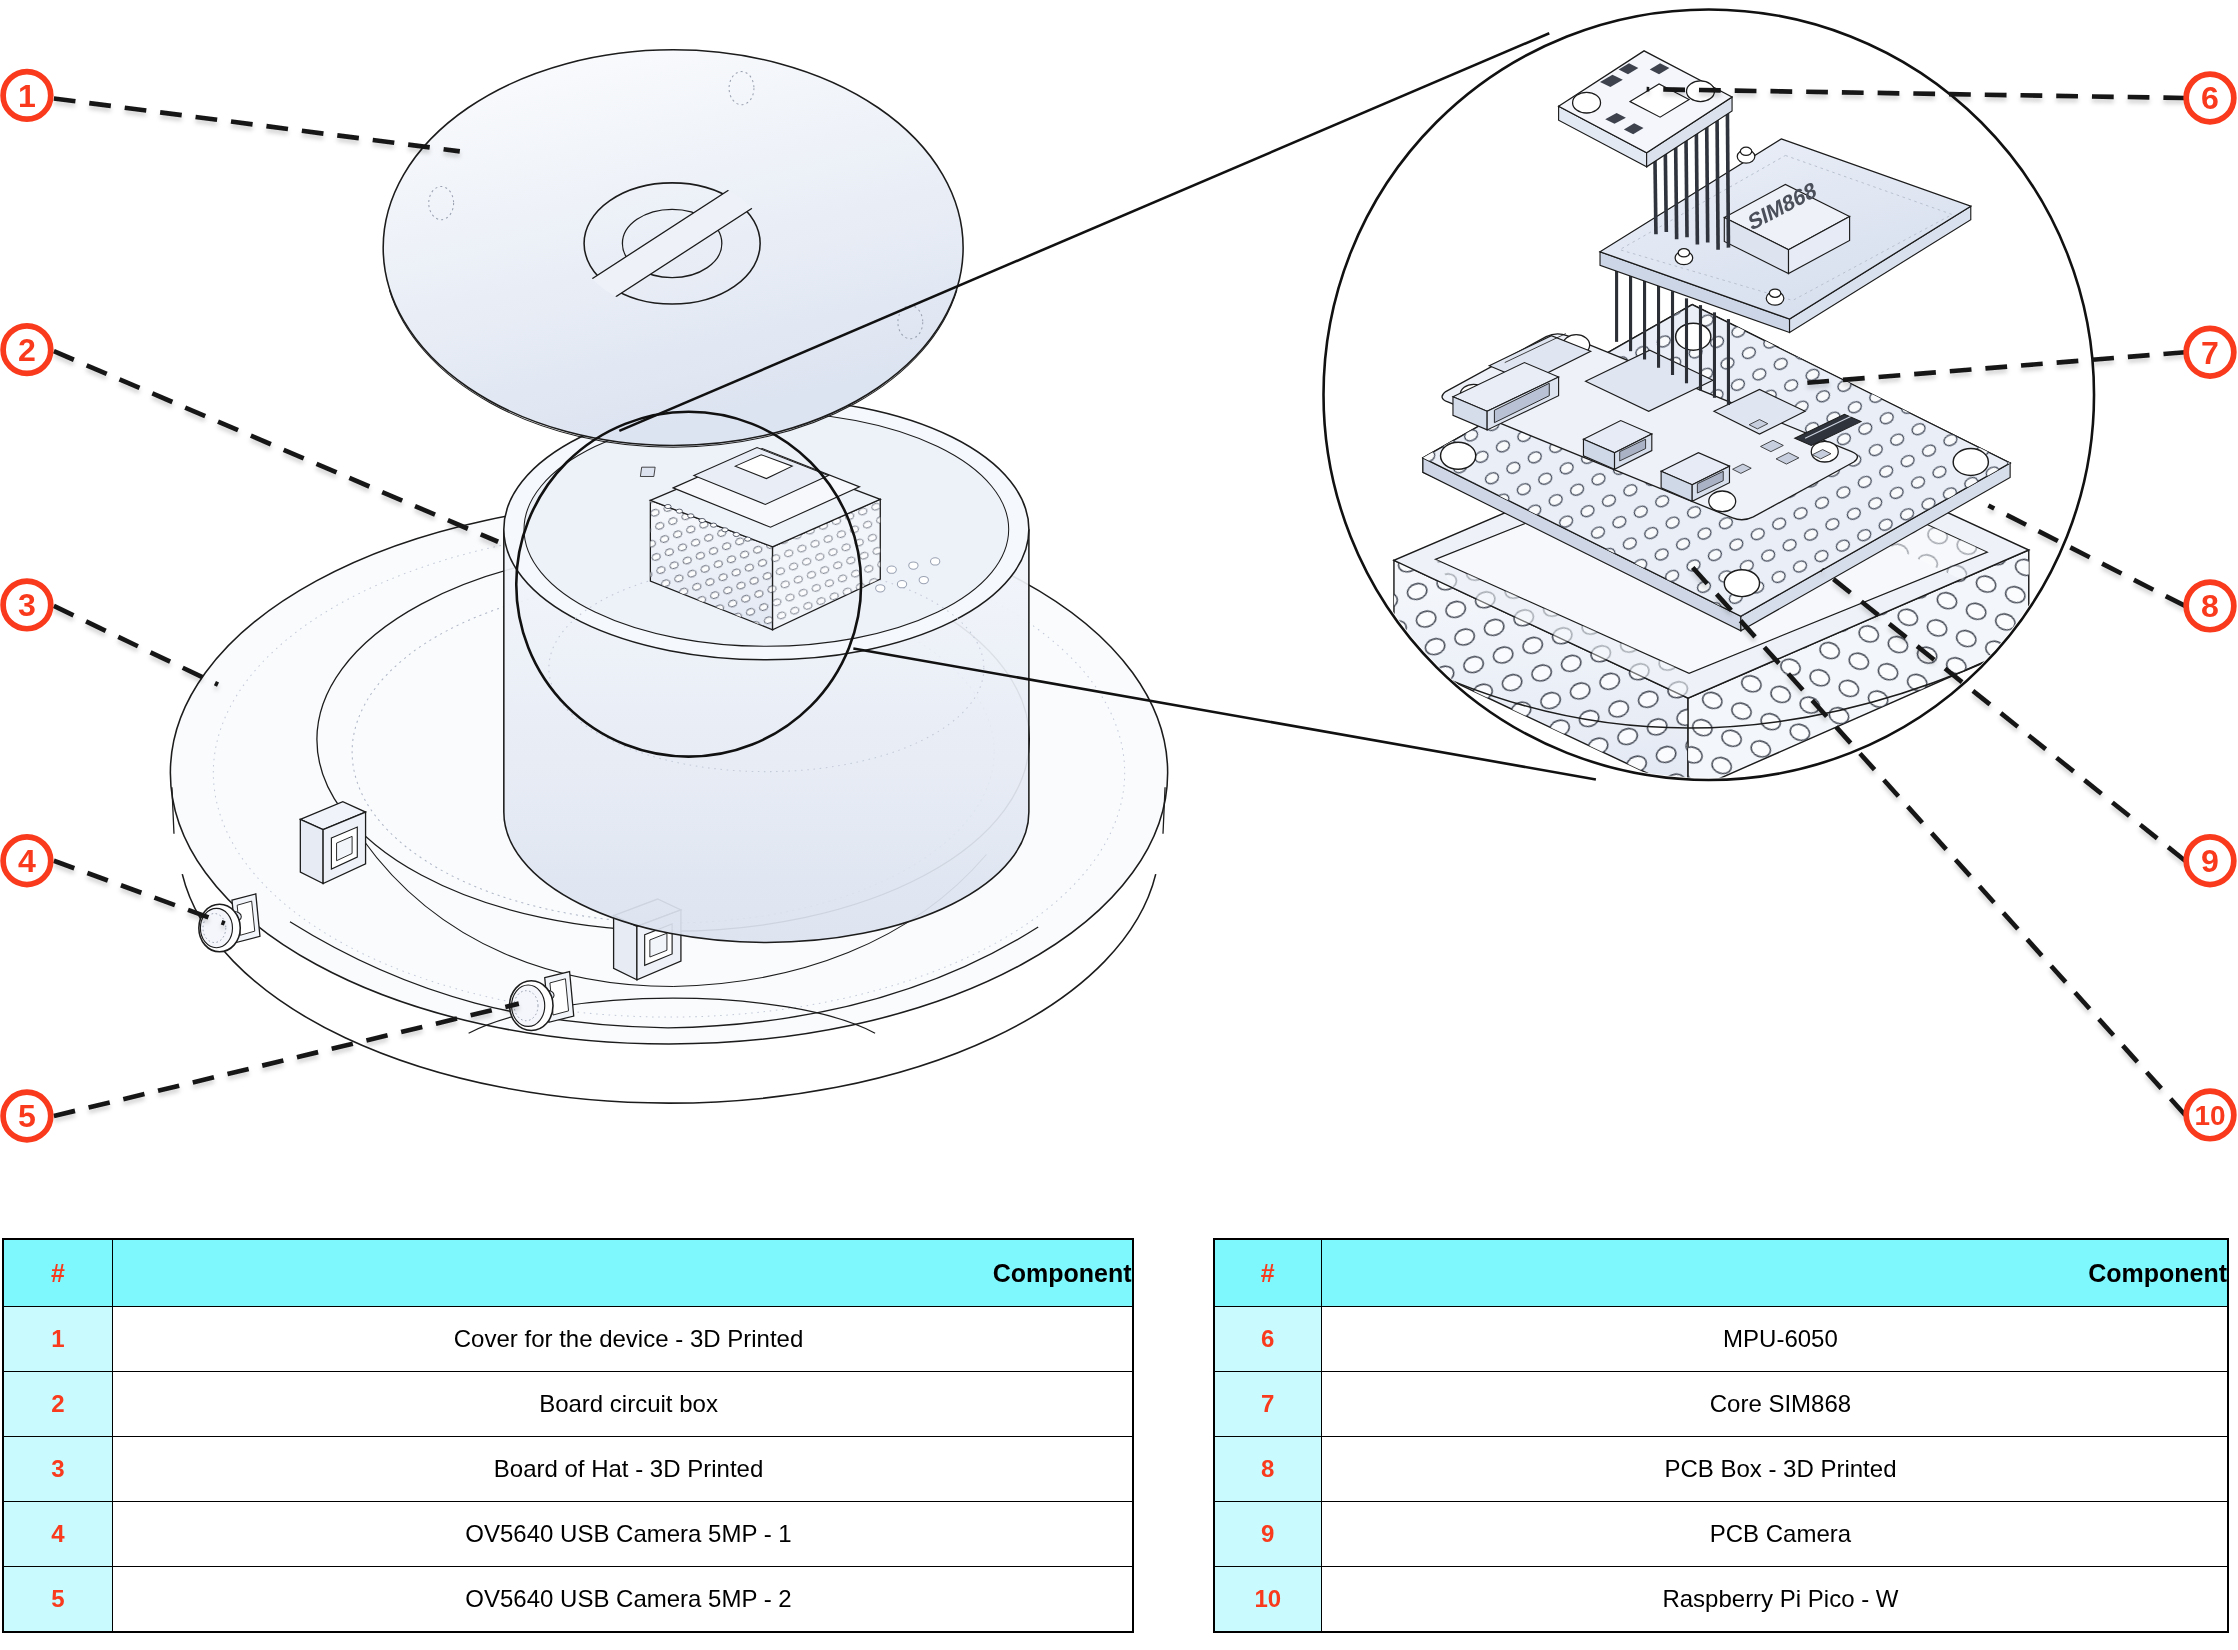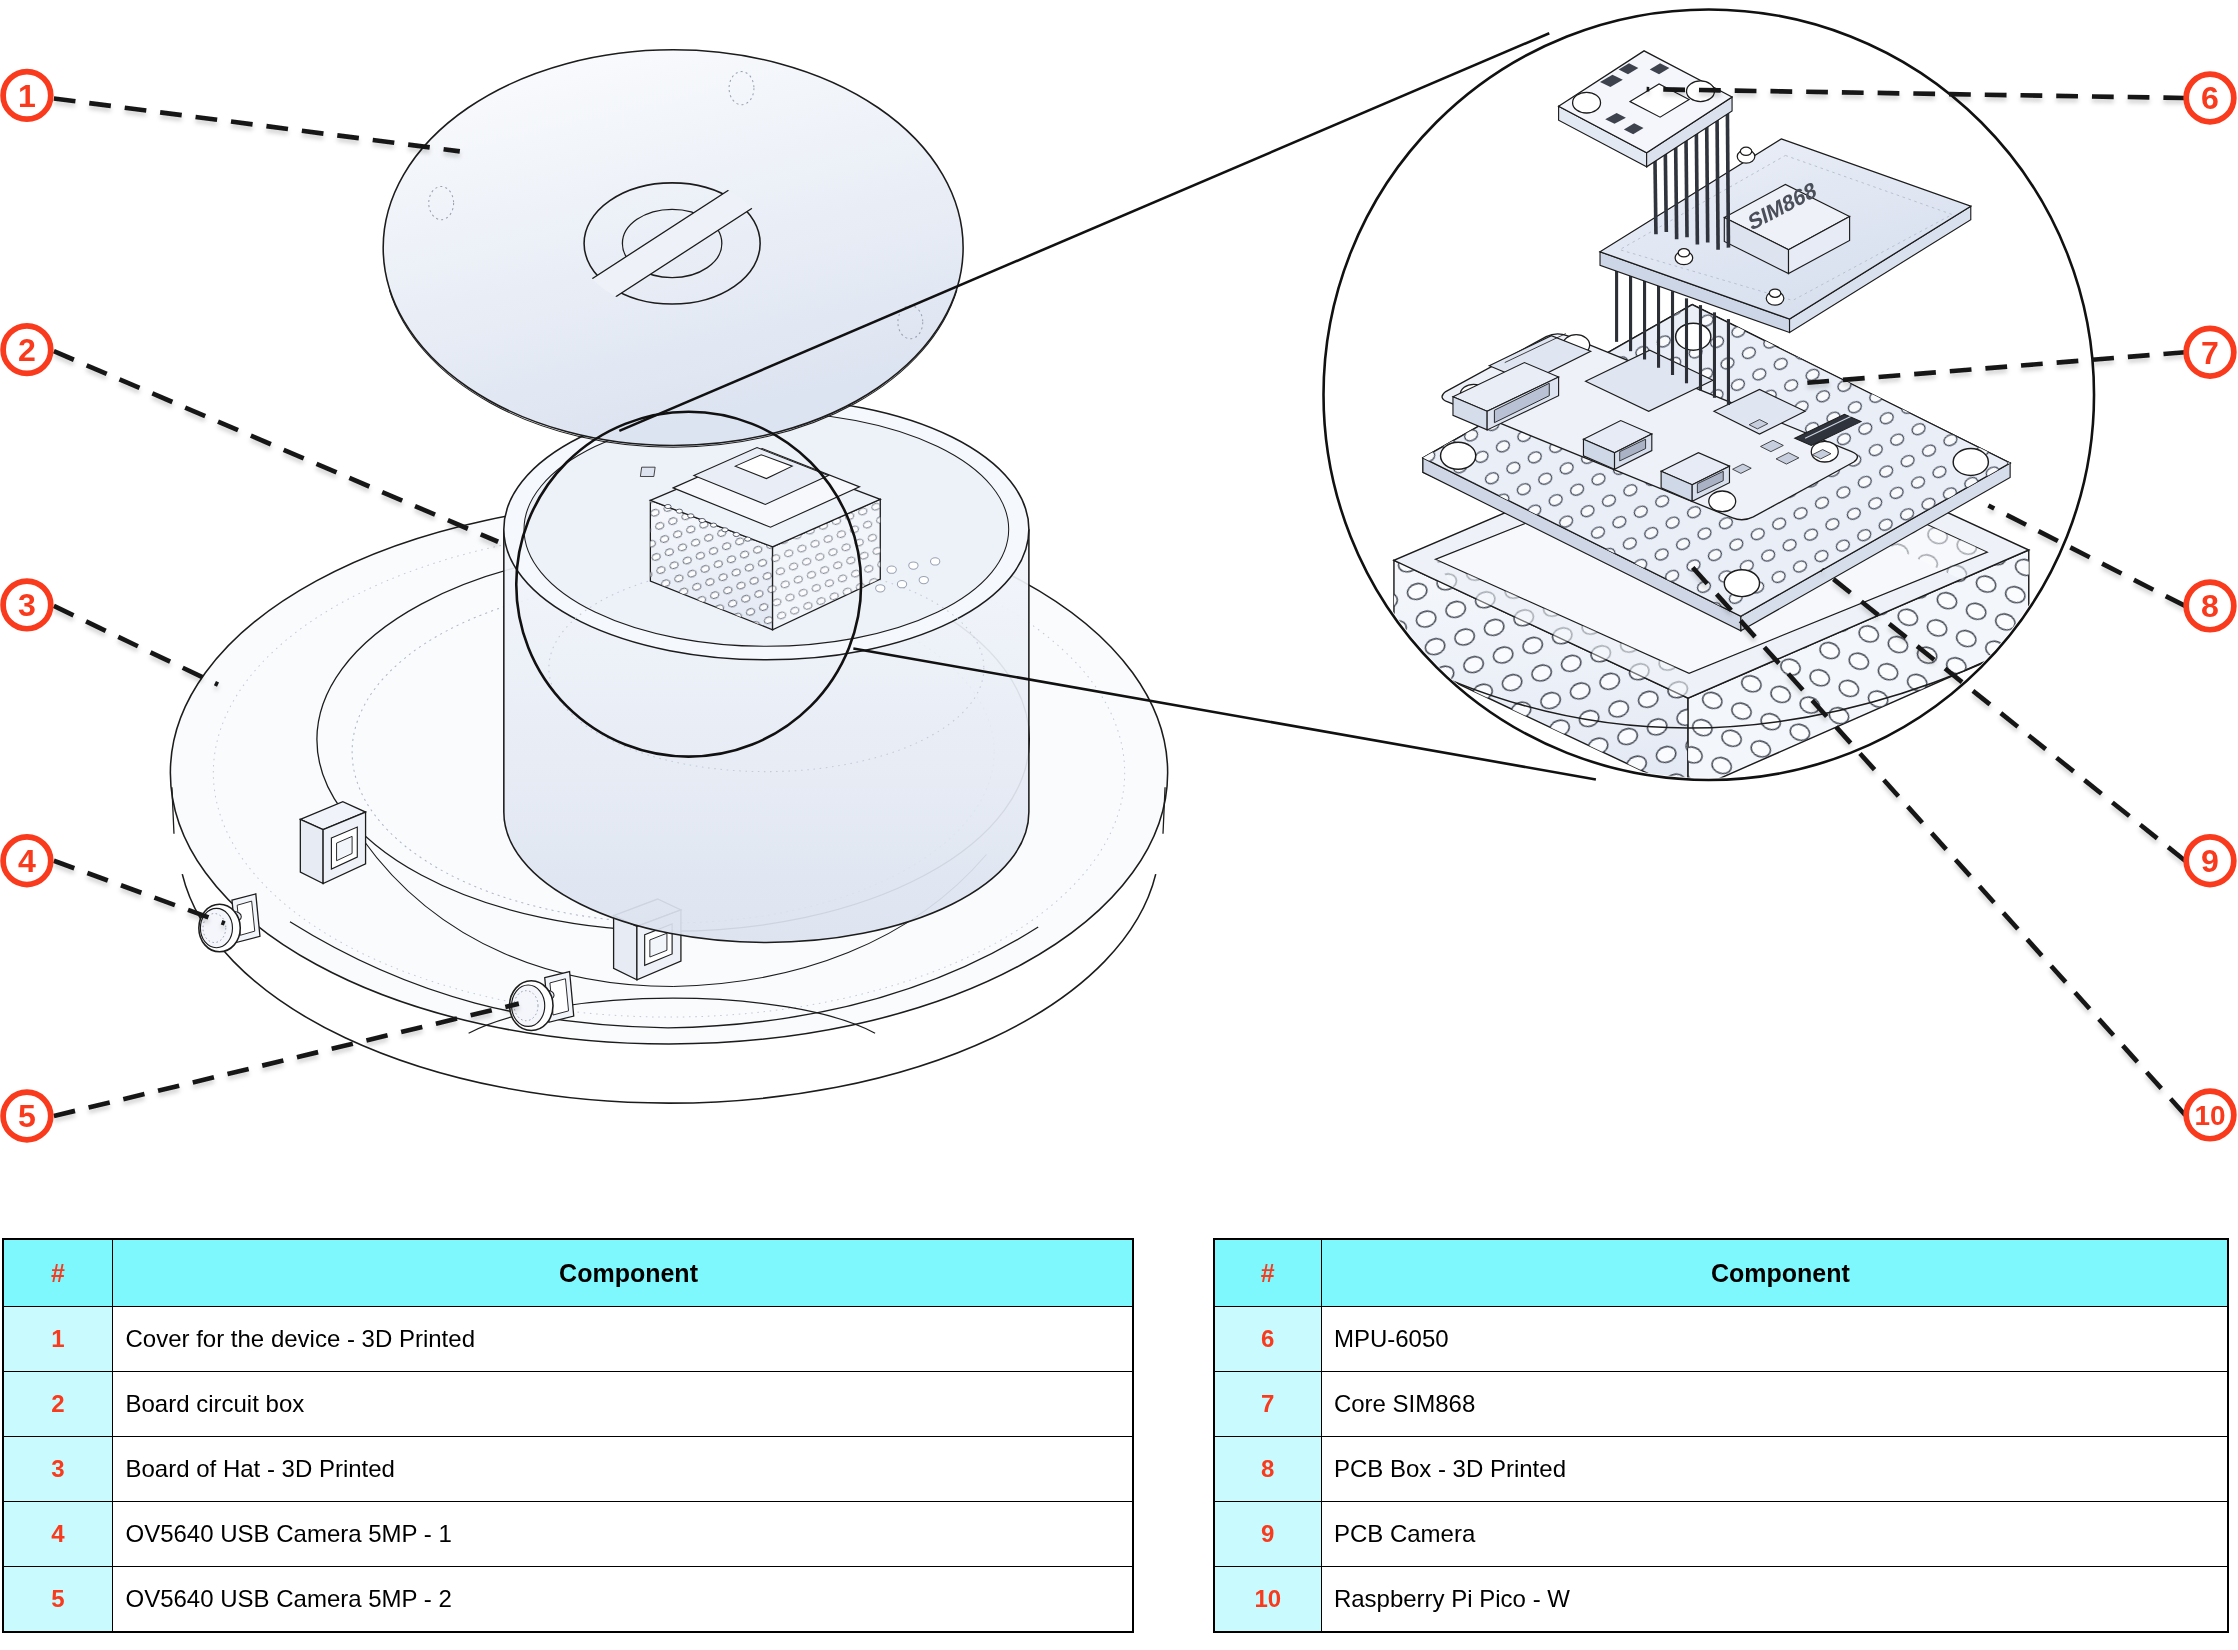--- a/index.html
+++ b/index.html
@@ -29,7 +29,7 @@
   }
   .ctable td,.ctable th{border:1.6px solid #000;vertical-align:middle;overflow:hidden;white-space:nowrap;}
   .ctable{border:2.1px solid #000;}
-  .ctable th{height:66px;background:var(--tbl-header-bg);font-size:25px;text-align:center;padding:0 0 0 12.4px;}
+  .ctable th{height:66px;background:var(--tbl-header-bg);font-size:25px;text-align:right;padding:0 0 0 12.4px;}
   .ctable th.numcol{color:var(--accent);text-align:center;padding:0;}
   .ctable td{height:64px;padding:0 0 0 12.4px;}
   .ctable td.numcol{

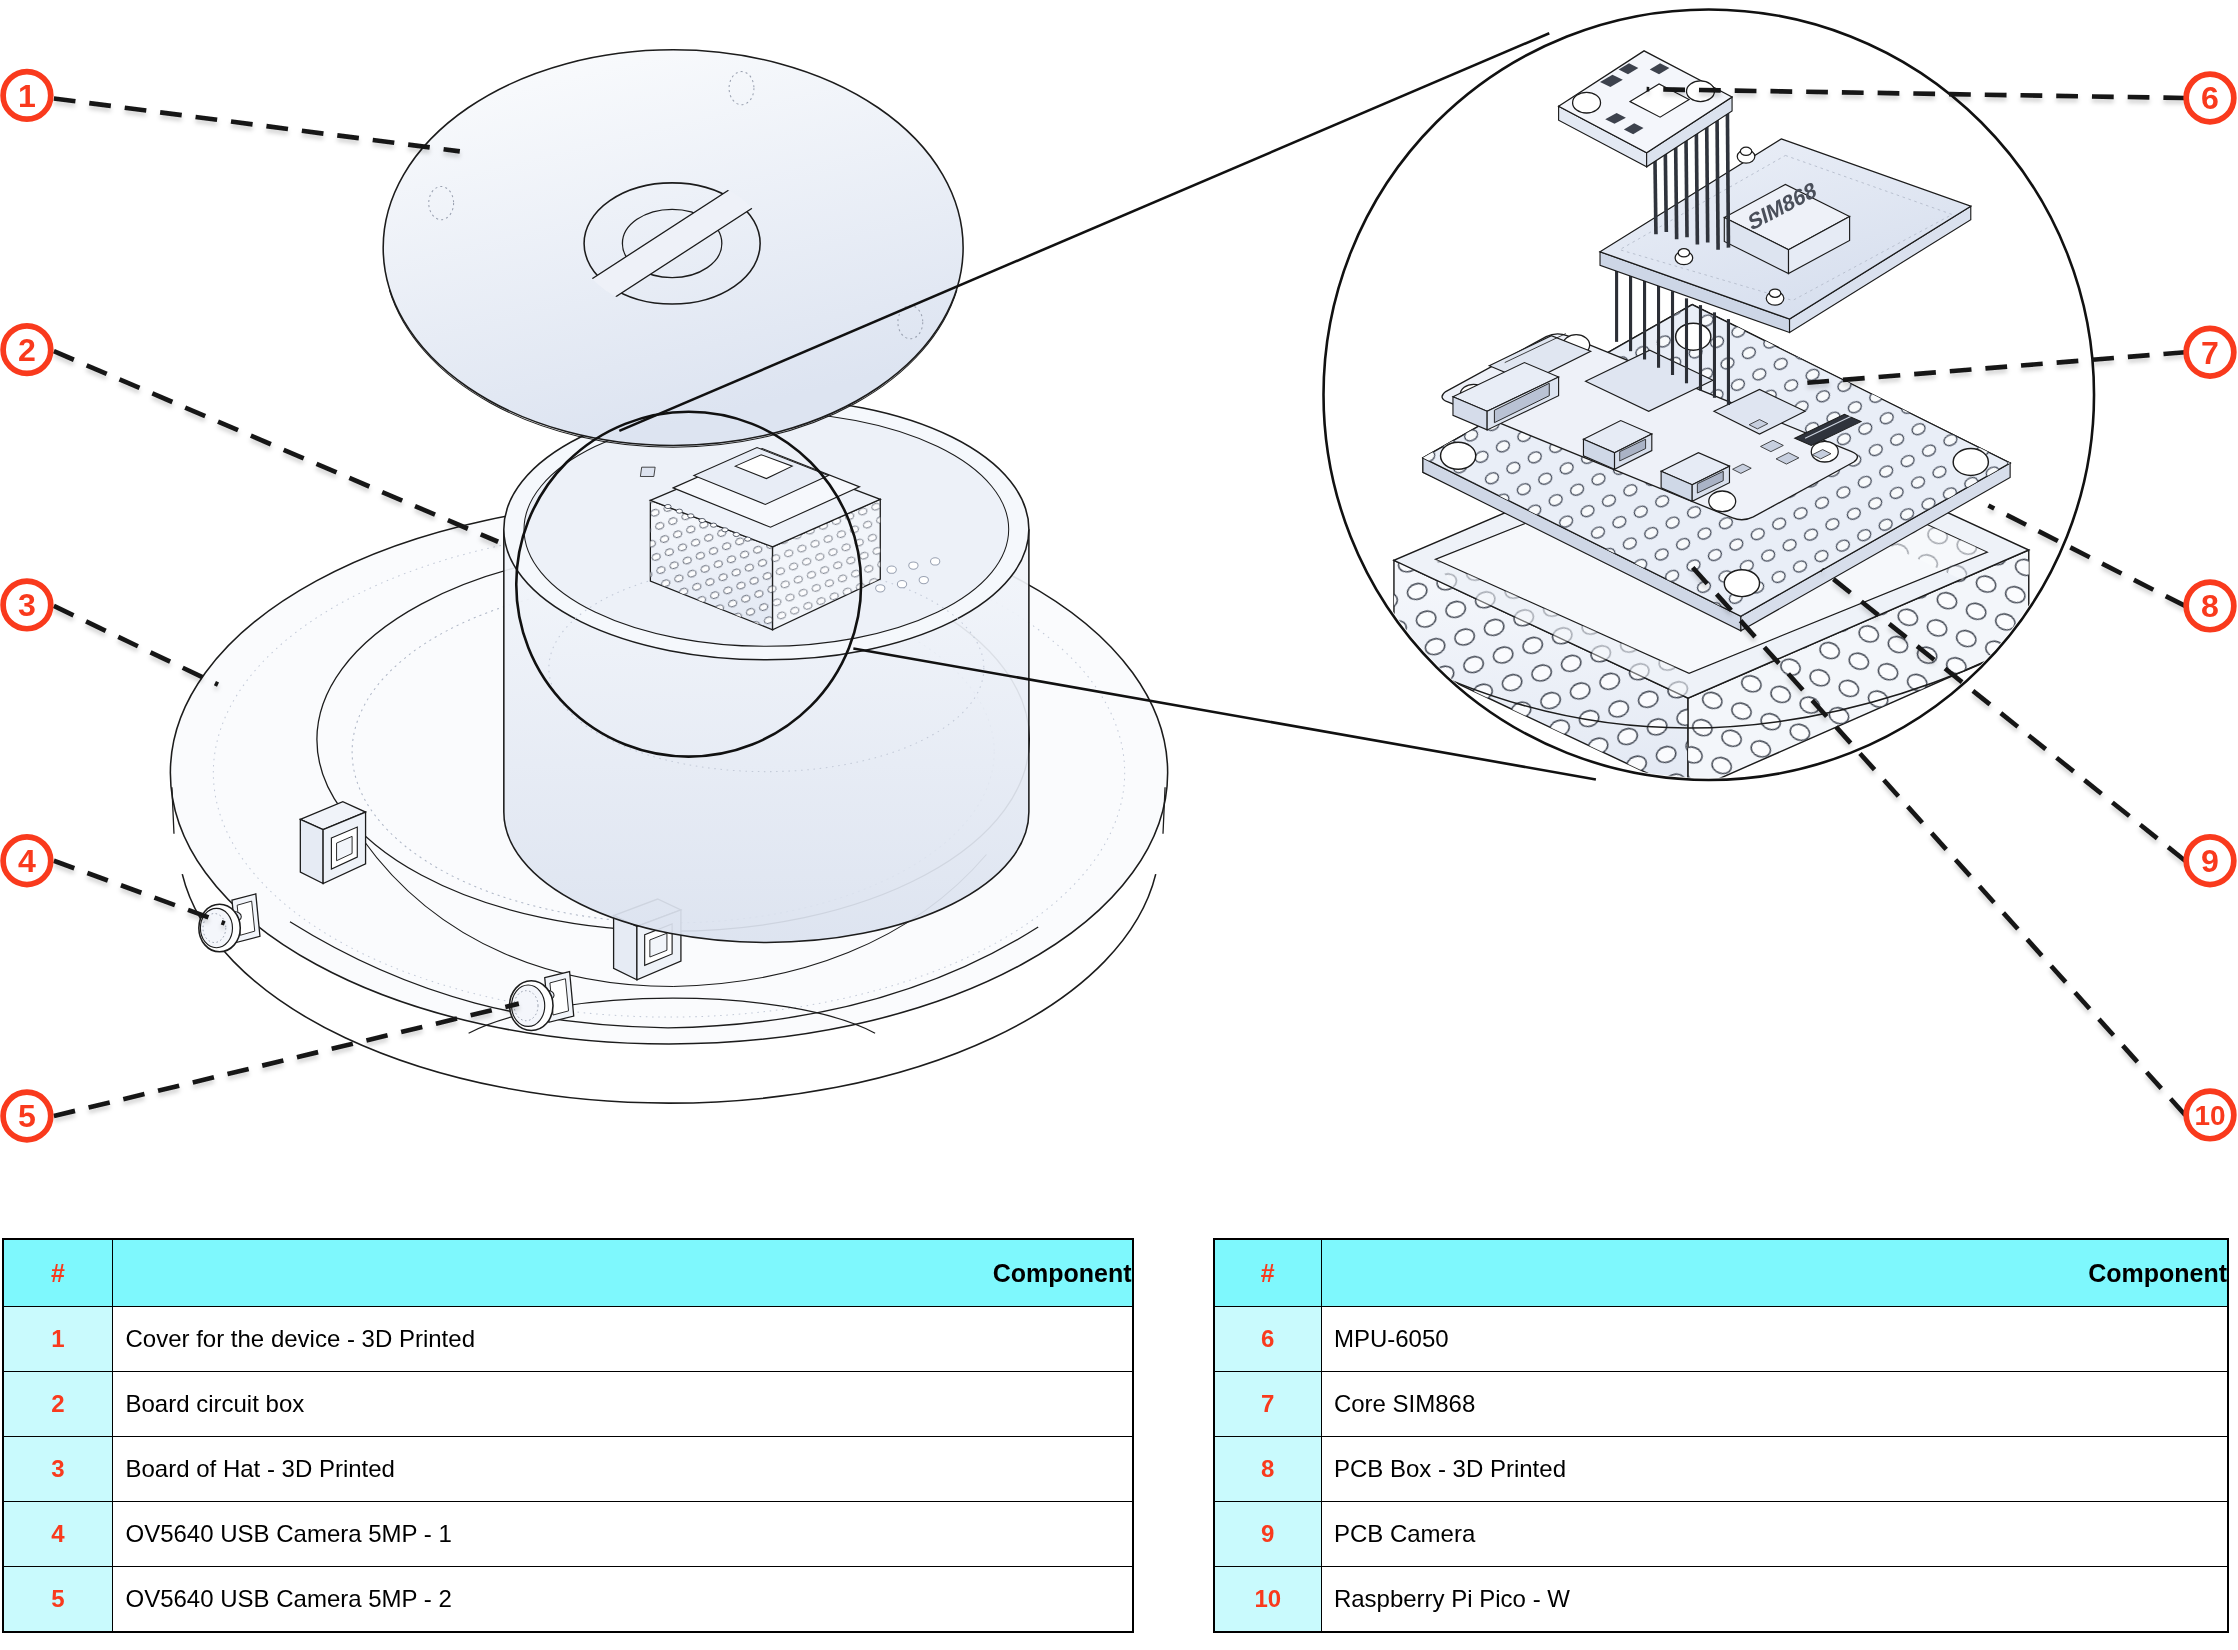--- a/index.html
+++ b/index.html
@@ -31,7 +31,7 @@
   .ctable{border:2.1px solid #000;}
   .ctable th{height:66px;background:var(--tbl-header-bg);font-size:25px;text-align:right;padding:0 0 0 12.4px;}
   .ctable th.numcol{color:var(--accent);text-align:center;padding:0;}
-  .ctable td{height:64px;padding:0 0 0 12.4px;}
+  .ctable td{height:64px;padding:0 0 0 12.4px;text-align:center;}
   .ctable td.numcol{
     background:var(--tbl-num-bg);color:var(--accent);font-weight:bold;
     text-align:center;padding:0;

